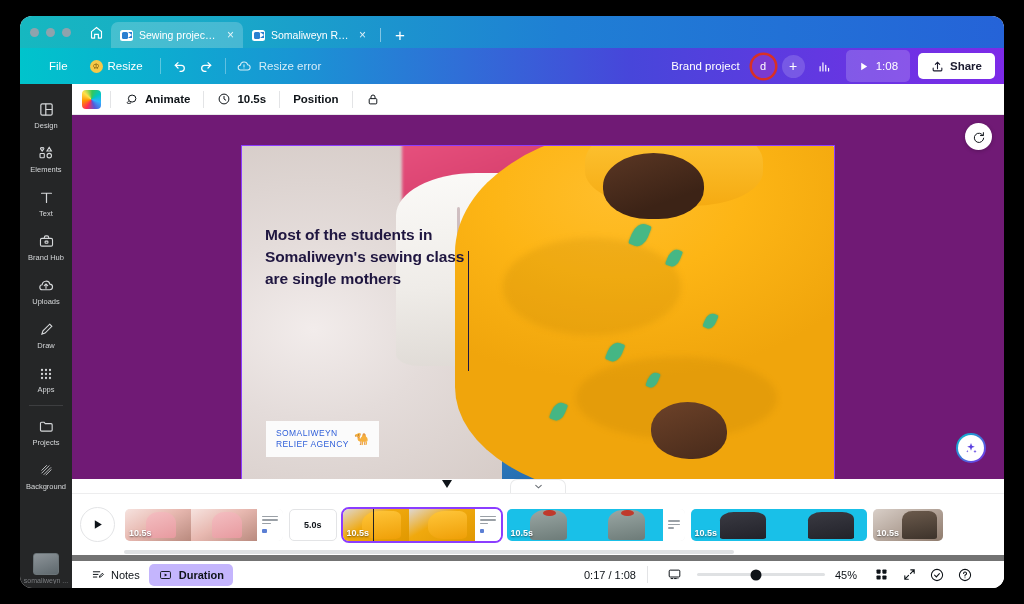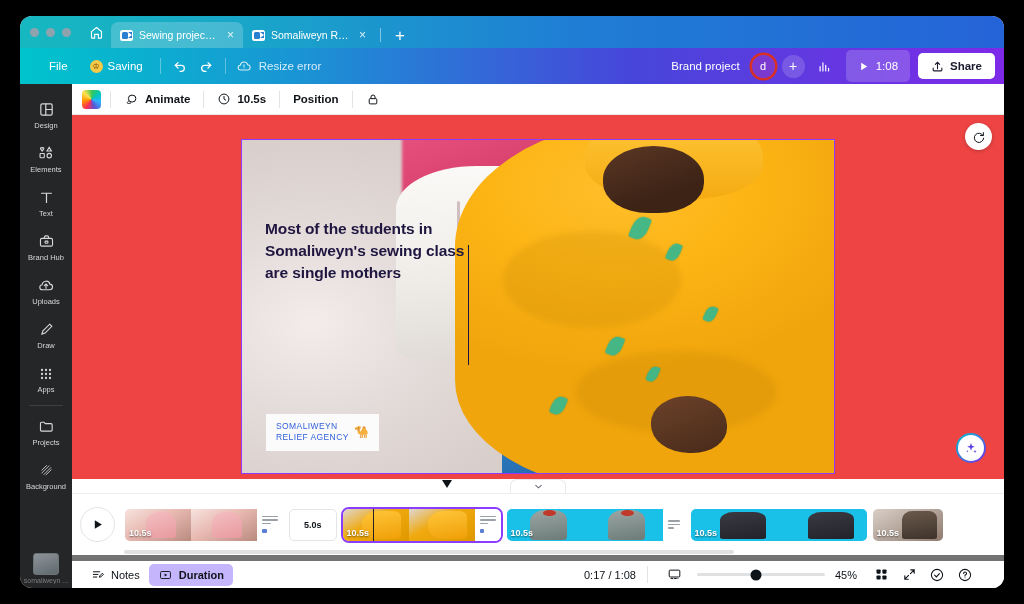--- a/index.html
+++ b/index.html
@@ -393,7 +393,7 @@
       </div>
       <div class="tb-item">
         <span class="crown">♔</span>
-        <span>Saving</span>
+        <span>Resize</span>
       </div>
       <span class="tb-sep"></span>
       <div class="icon-btn">

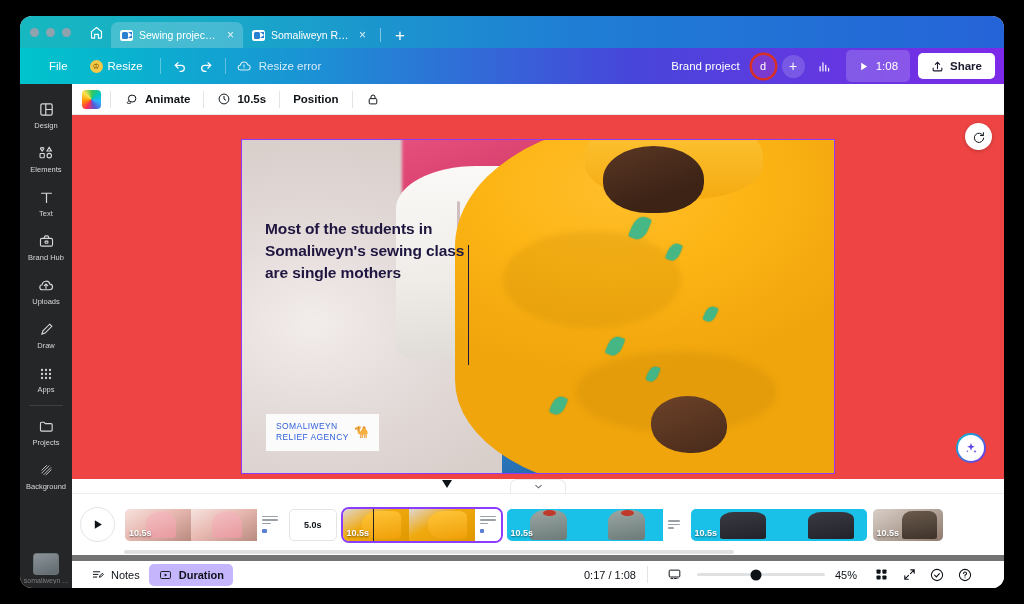--- a/index.html
+++ b/index.html
@@ -147,8 +147,8 @@
 
   
   .canvas-area {
-    flex: 1; background: #ef4444; position: relative;
-    display: flex; align-items: center; justify-content: center;
+    flex: 1; background: #701a75; position: relative;
+    display: flex; align-items: flex-end; justify-content: center;
     padding-top: 18px; min-height: 0;
   }
   .canvas-frame {

